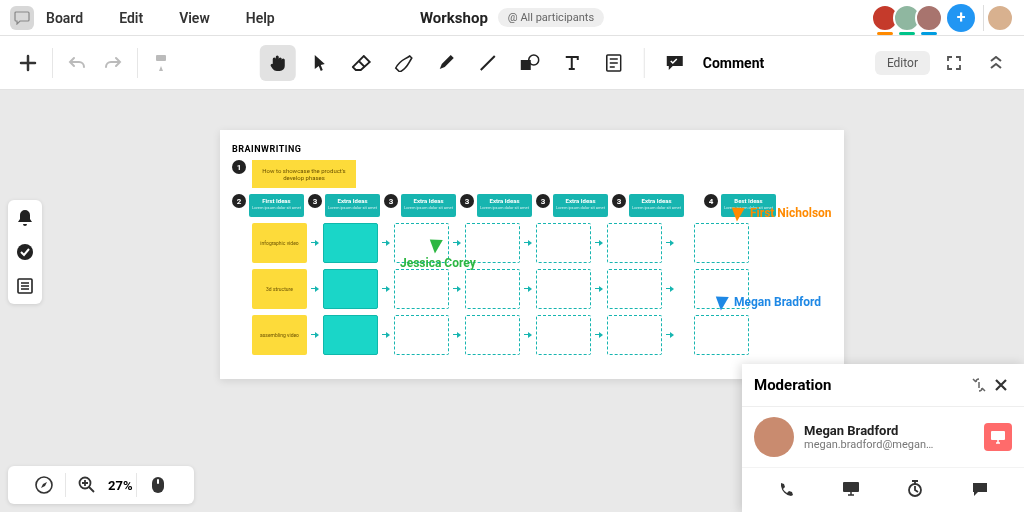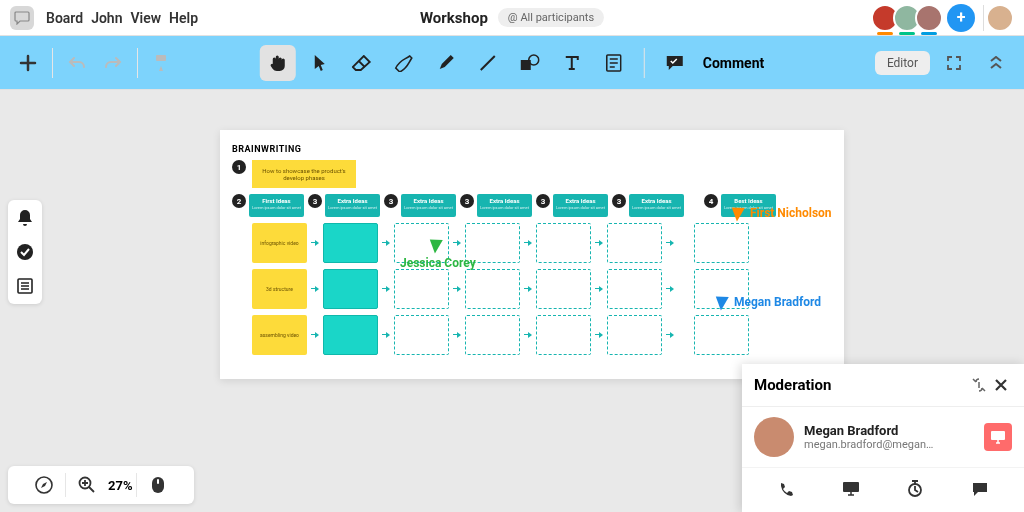--- a/index.html
+++ b/index.html
@@ -8,7 +8,7 @@
 
 .menubar { height:36px; background:#fff; display:flex; align-items:center; padding:0 10px; border-bottom:1px solid #e2e2e2; }
 .logo-bubble { width:24px; height:24px; background:#d8d8d8; border-radius:6px; margin-right:12px; display:flex; align-items:center; justify-content:center; font-size:14px; }
-.menu-items { display:flex; gap:8px; }
+.menu-items { display:flex; gap:36px; }
 .menu-item { font-size:14px; color:#333; font-weight:600; cursor:pointer; }
 .menubar-center { position:absolute; left:50%; transform:translateX(-50%); display:flex; align-items:center; gap:10px; }
 .board-title { font-size:15px; font-weight:700; color:#222; }

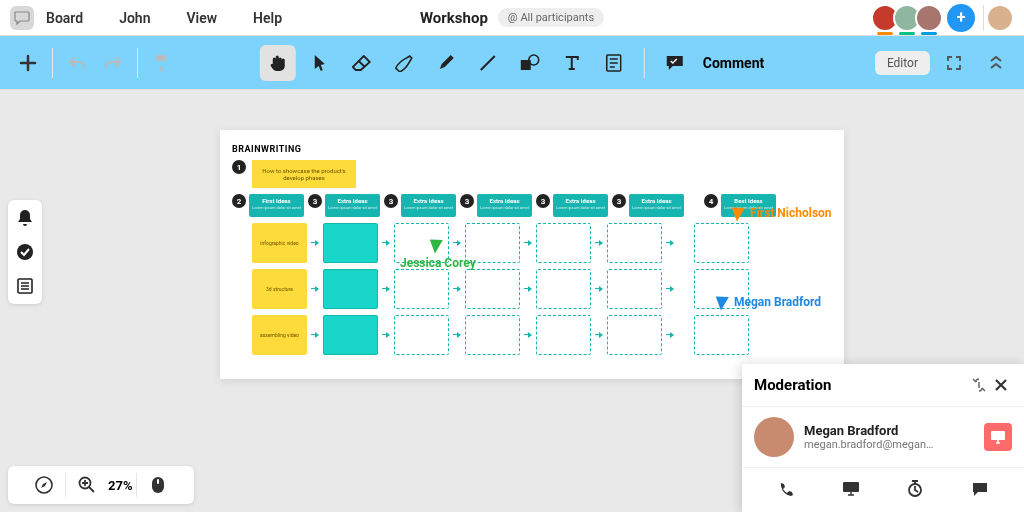--- a/index.html
+++ b/index.html
@@ -94,7 +94,7 @@
   </div>
   <div class="menu-items">
     <span class="menu-item">Board</span>
-    <span class="menu-item">John</span>
+    <span class="menu-item">Edit</span>
     <span class="menu-item">View</span>
     <span class="menu-item">Help</span>
   </div>

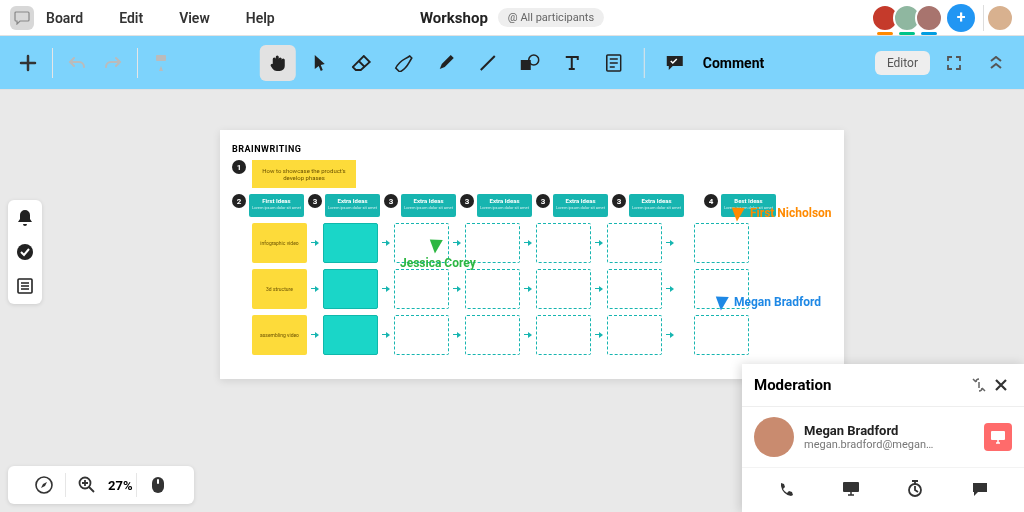--- a/index.html
+++ b/index.html
@@ -24,7 +24,7 @@
 .av-user { background:#d8b18f; }
 
 
-.toolbar { height:54px; background:#7dd3fc; display:flex; align-items:center; padding:0 10px; border-bottom:1px solid #e2e2e2; position:relative; }
+.toolbar { height:54px; background:#ffffff; display:flex; align-items:center; padding:0 10px; border-bottom:1px solid #e2e2e2; position:relative; }
 .tb-btn { width:36px; height:36px; display:flex; align-items:center; justify-content:center; border-radius:6px; cursor:pointer; color:#333; }
 .tb-btn.active { background:#e2e2e2; }
 .tb-sep { width:1px; height:30px; background:#e6e6e6; margin:0 6px; }

